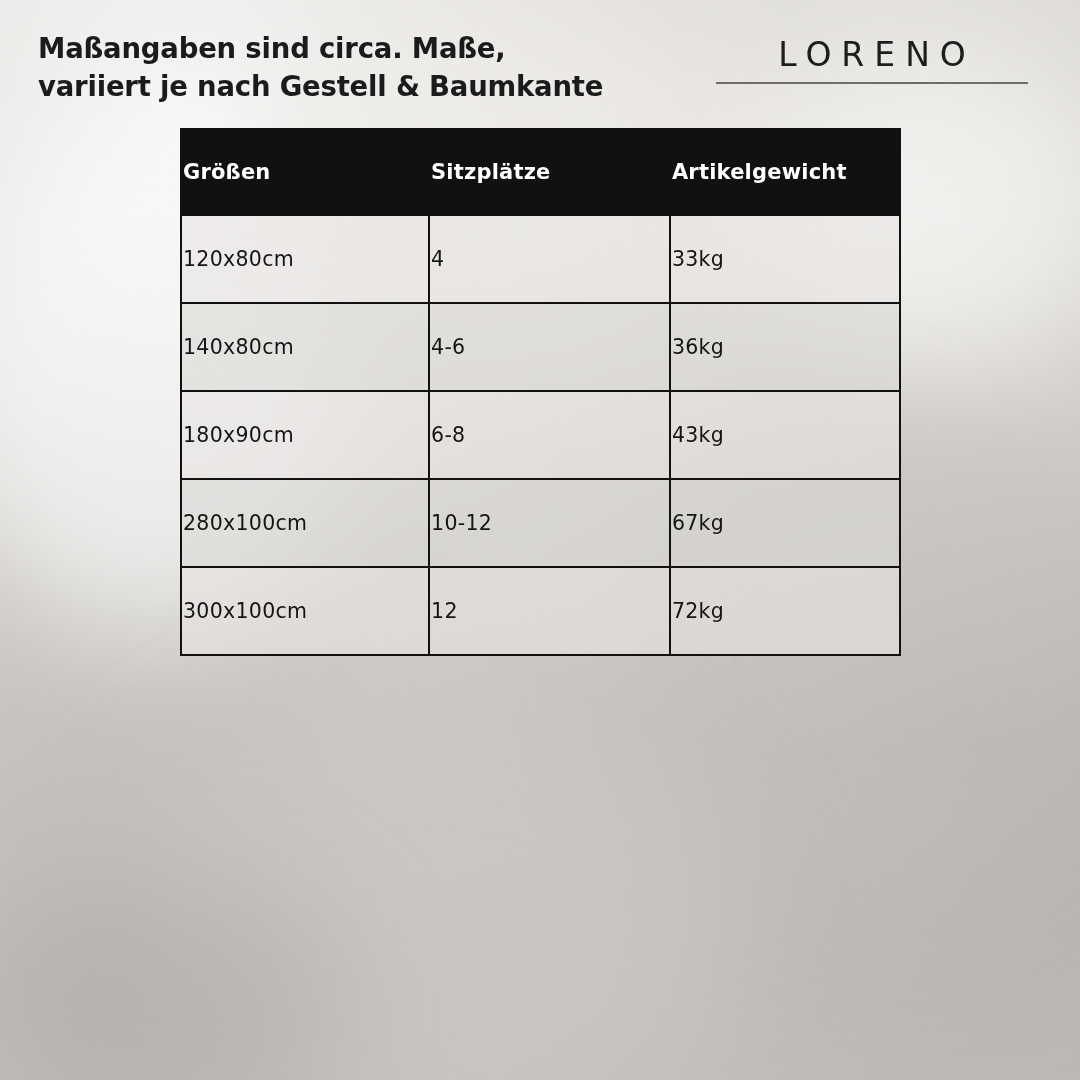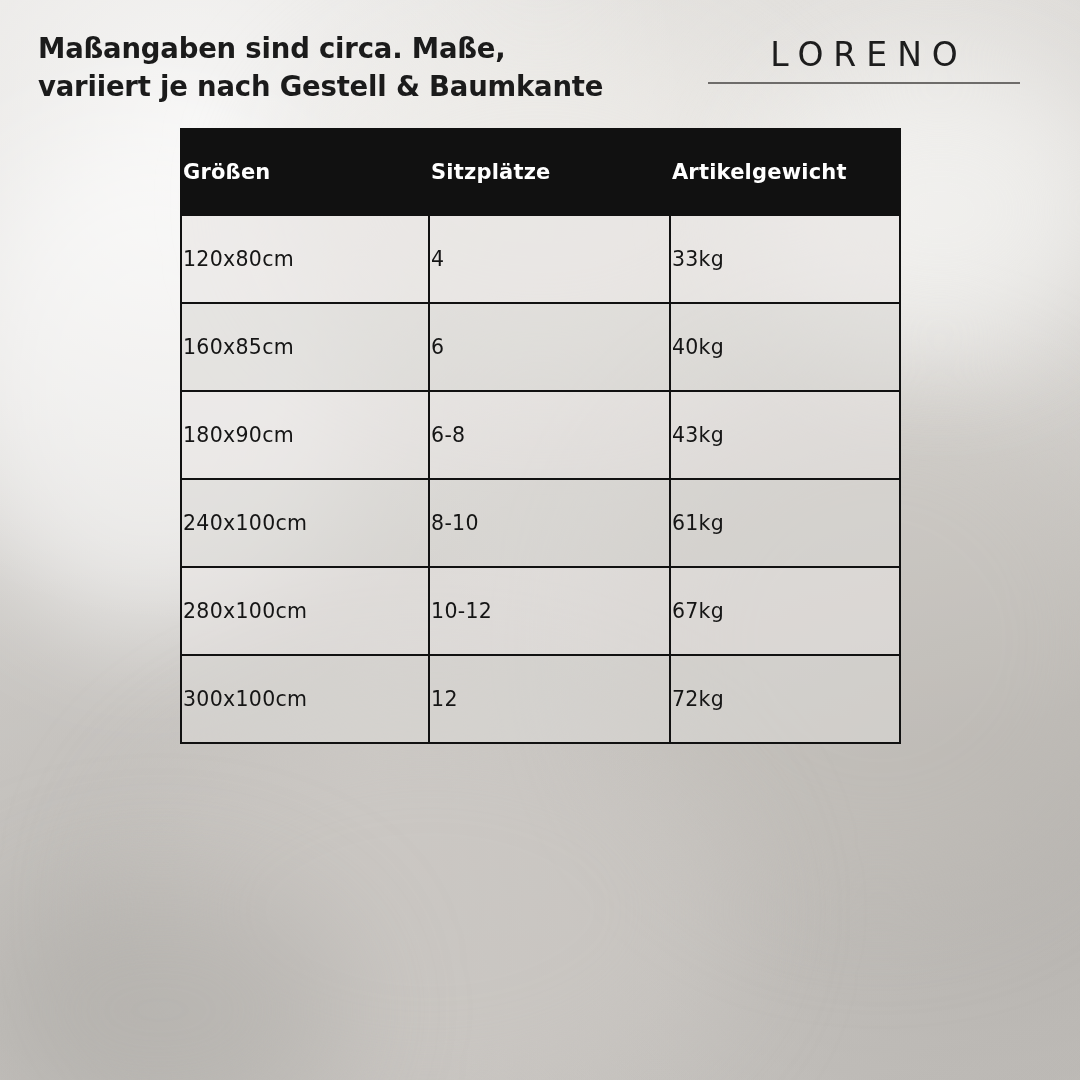--- a/index.html
+++ b/index.html
@@ -51,7 +51,7 @@
     position: absolute;
     top: 0;
     left: 0;
-    right: 8px;
+    right: 0;
     height: 120px;
     padding-left: 40px;
   }

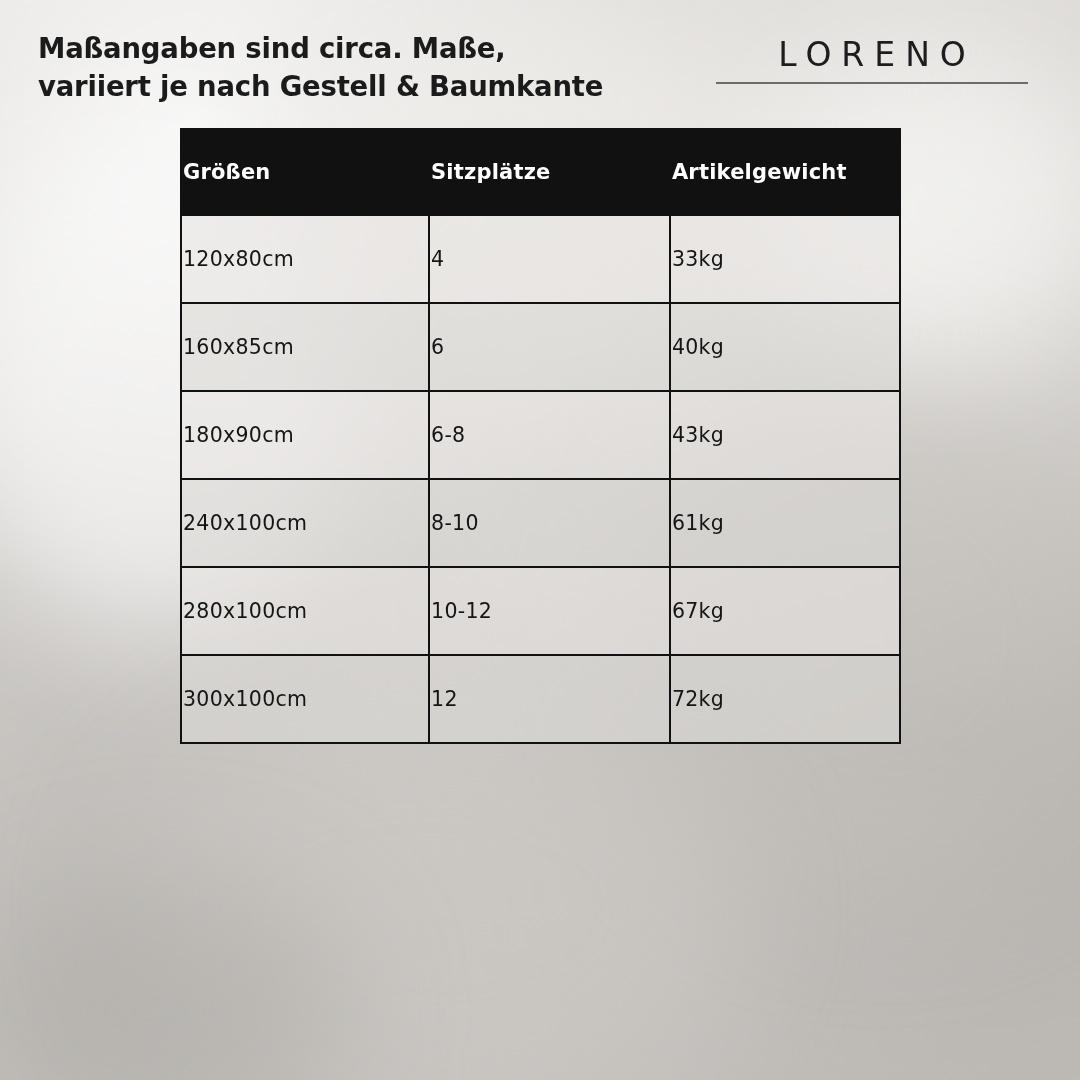--- a/index.html
+++ b/index.html
@@ -183,6 +183,11 @@
           <td>33kg</td>
         </tr>
         <tr>
+          <td>140x80cm</td>
+          <td>4-6</td>
+          <td>36kg</td>
+        </tr>
+        <tr>
           <td>160x85cm</td>
           <td>6</td>
           <td>40kg</td>

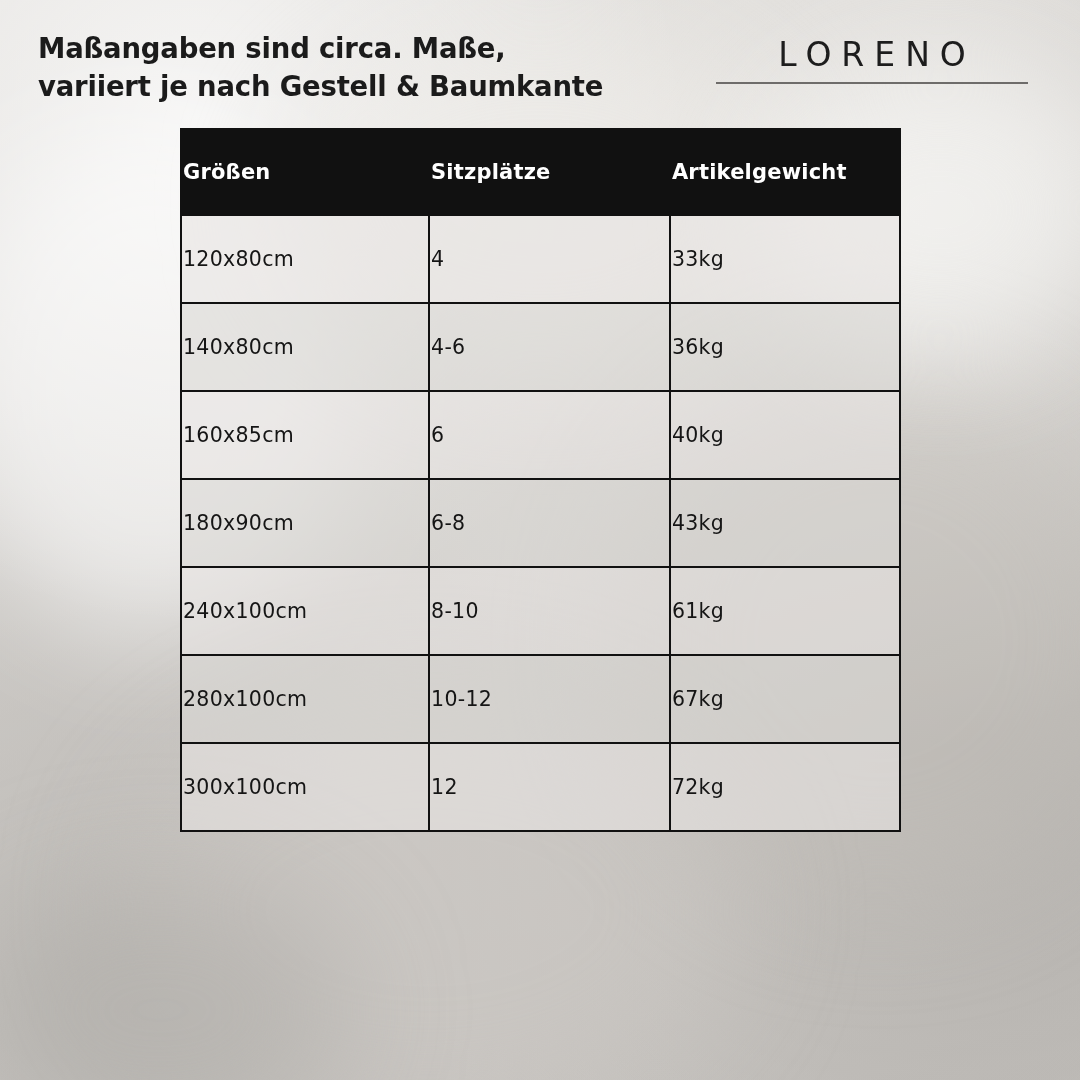--- a/index.html
+++ b/index.html
@@ -188,11 +188,6 @@
           <td>36kg</td>
         </tr>
         <tr>
-          <td>160x85cm</td>
-          <td>6</td>
-          <td>40kg</td>
-        </tr>
-        <tr>
           <td>180x90cm</td>
           <td>6-8</td>
           <td>43kg</td>

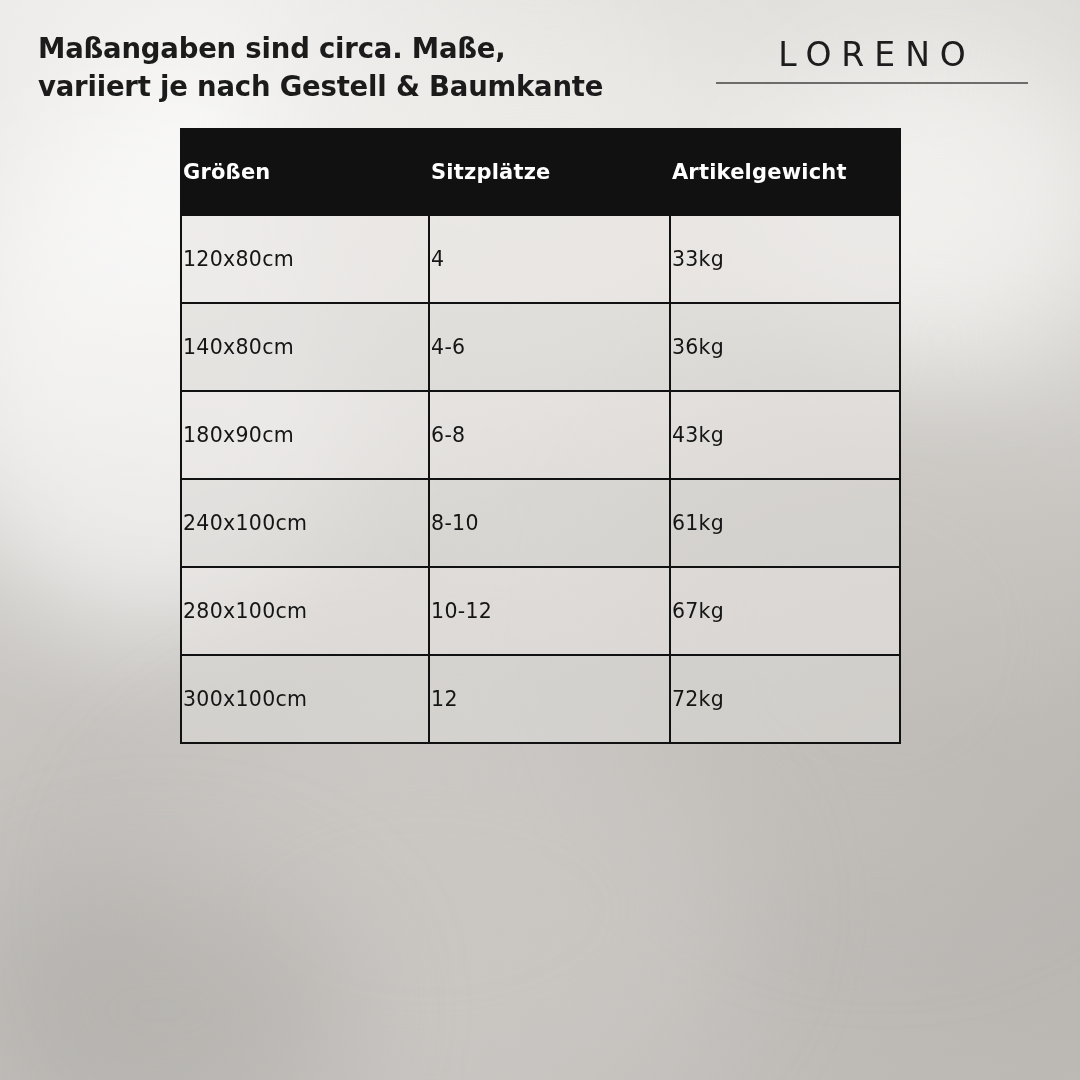--- a/index.html
+++ b/index.html
@@ -193,11 +193,6 @@
           <td>43kg</td>
         </tr>
         <tr>
-          <td>240x100cm</td>
-          <td>8-10</td>
-          <td>61kg</td>
-        </tr>
-        <tr>
           <td>280x100cm</td>
           <td>10-12</td>
           <td>67kg</td>

